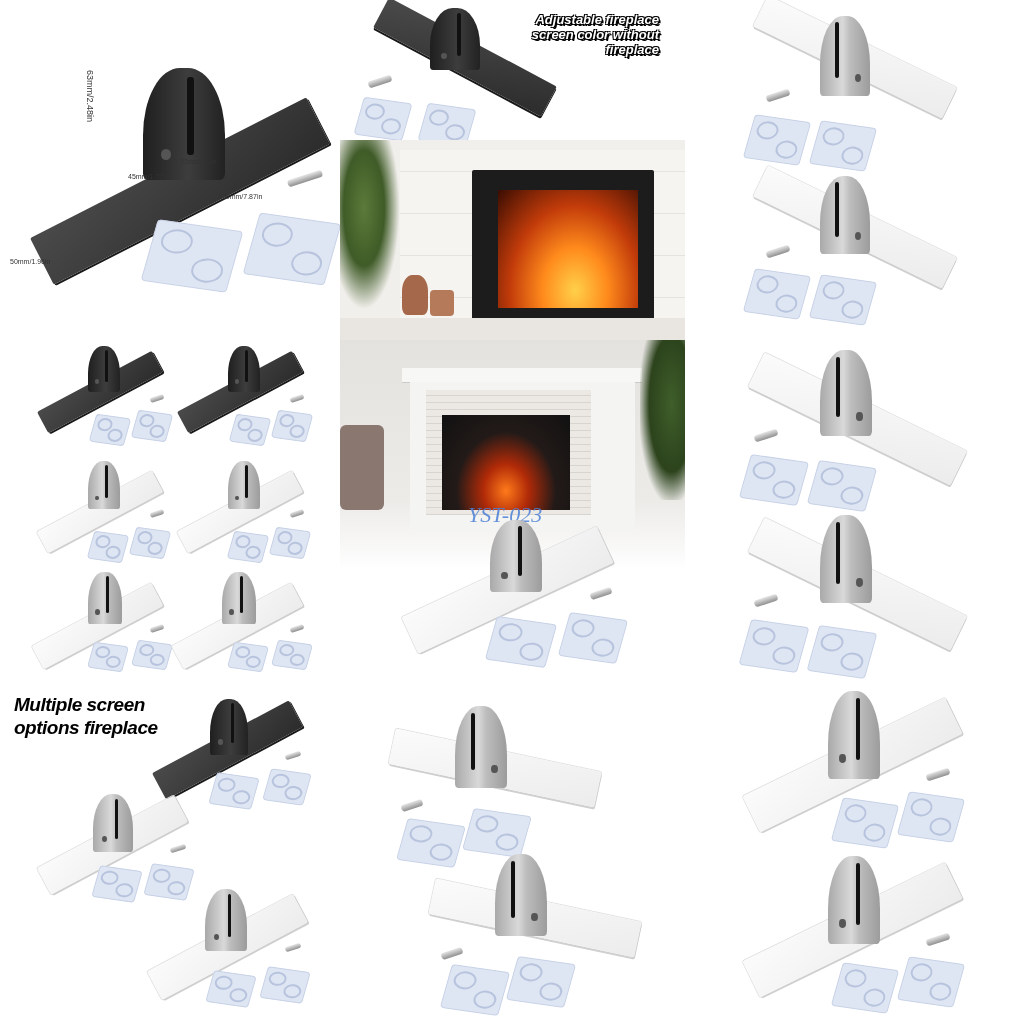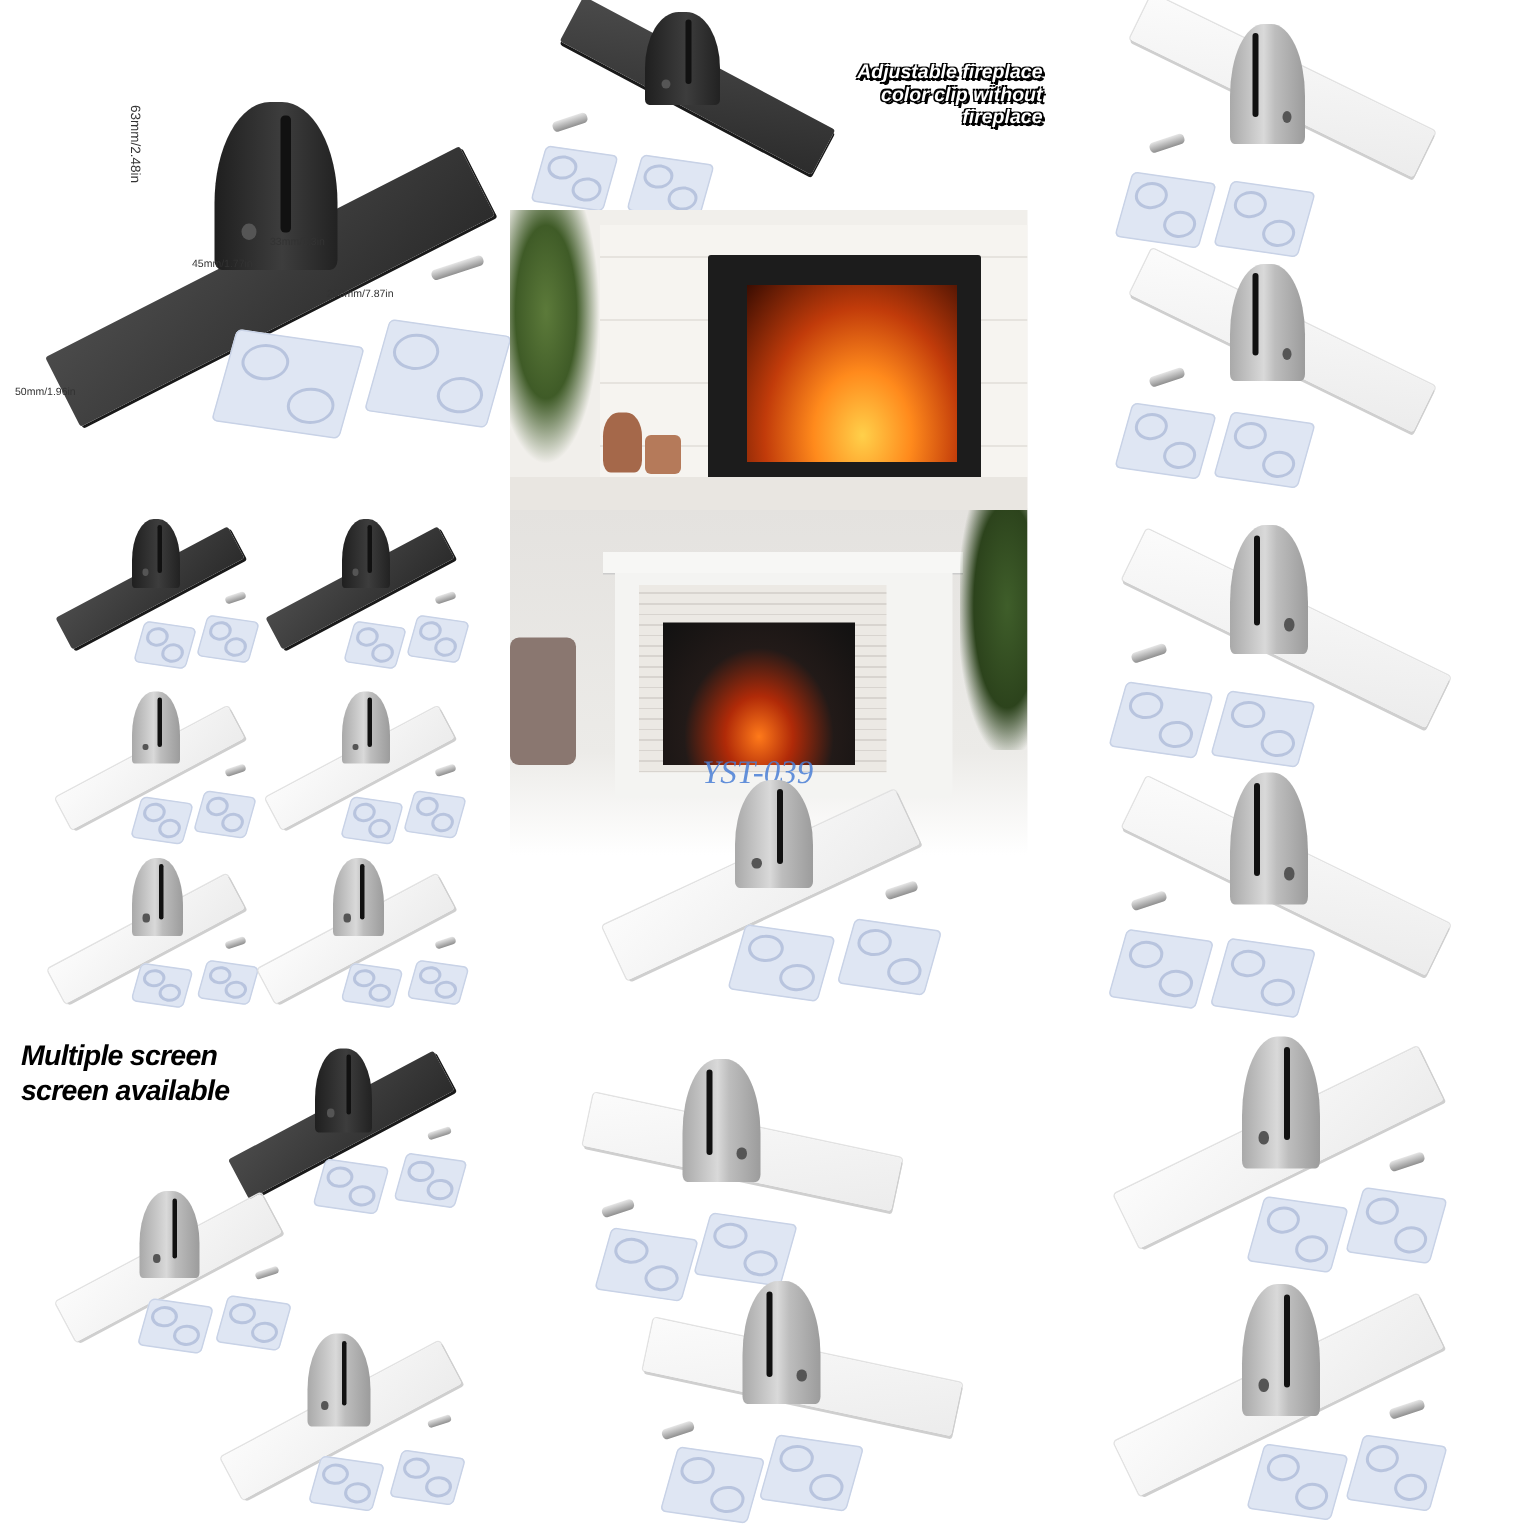--- a/index.html
+++ b/index.html
@@ -54,7 +54,7 @@
   <div class="pad" style="left:18px;top:100px;width:50px;height:38px;"></div>
   <div class="pad" style="left:82px;top:106px;width:50px;height:38px;"></div>
 </div>
-<div class="headline" style="left:540px;top:12px;width:155px;margin-top:28px;">
+<div class="headline" style="left:504px;top:12px;width:155px;">
   <div>Adjustable fireplace</div>
   <div>color clip without</div>
   <div>fireplace</div>

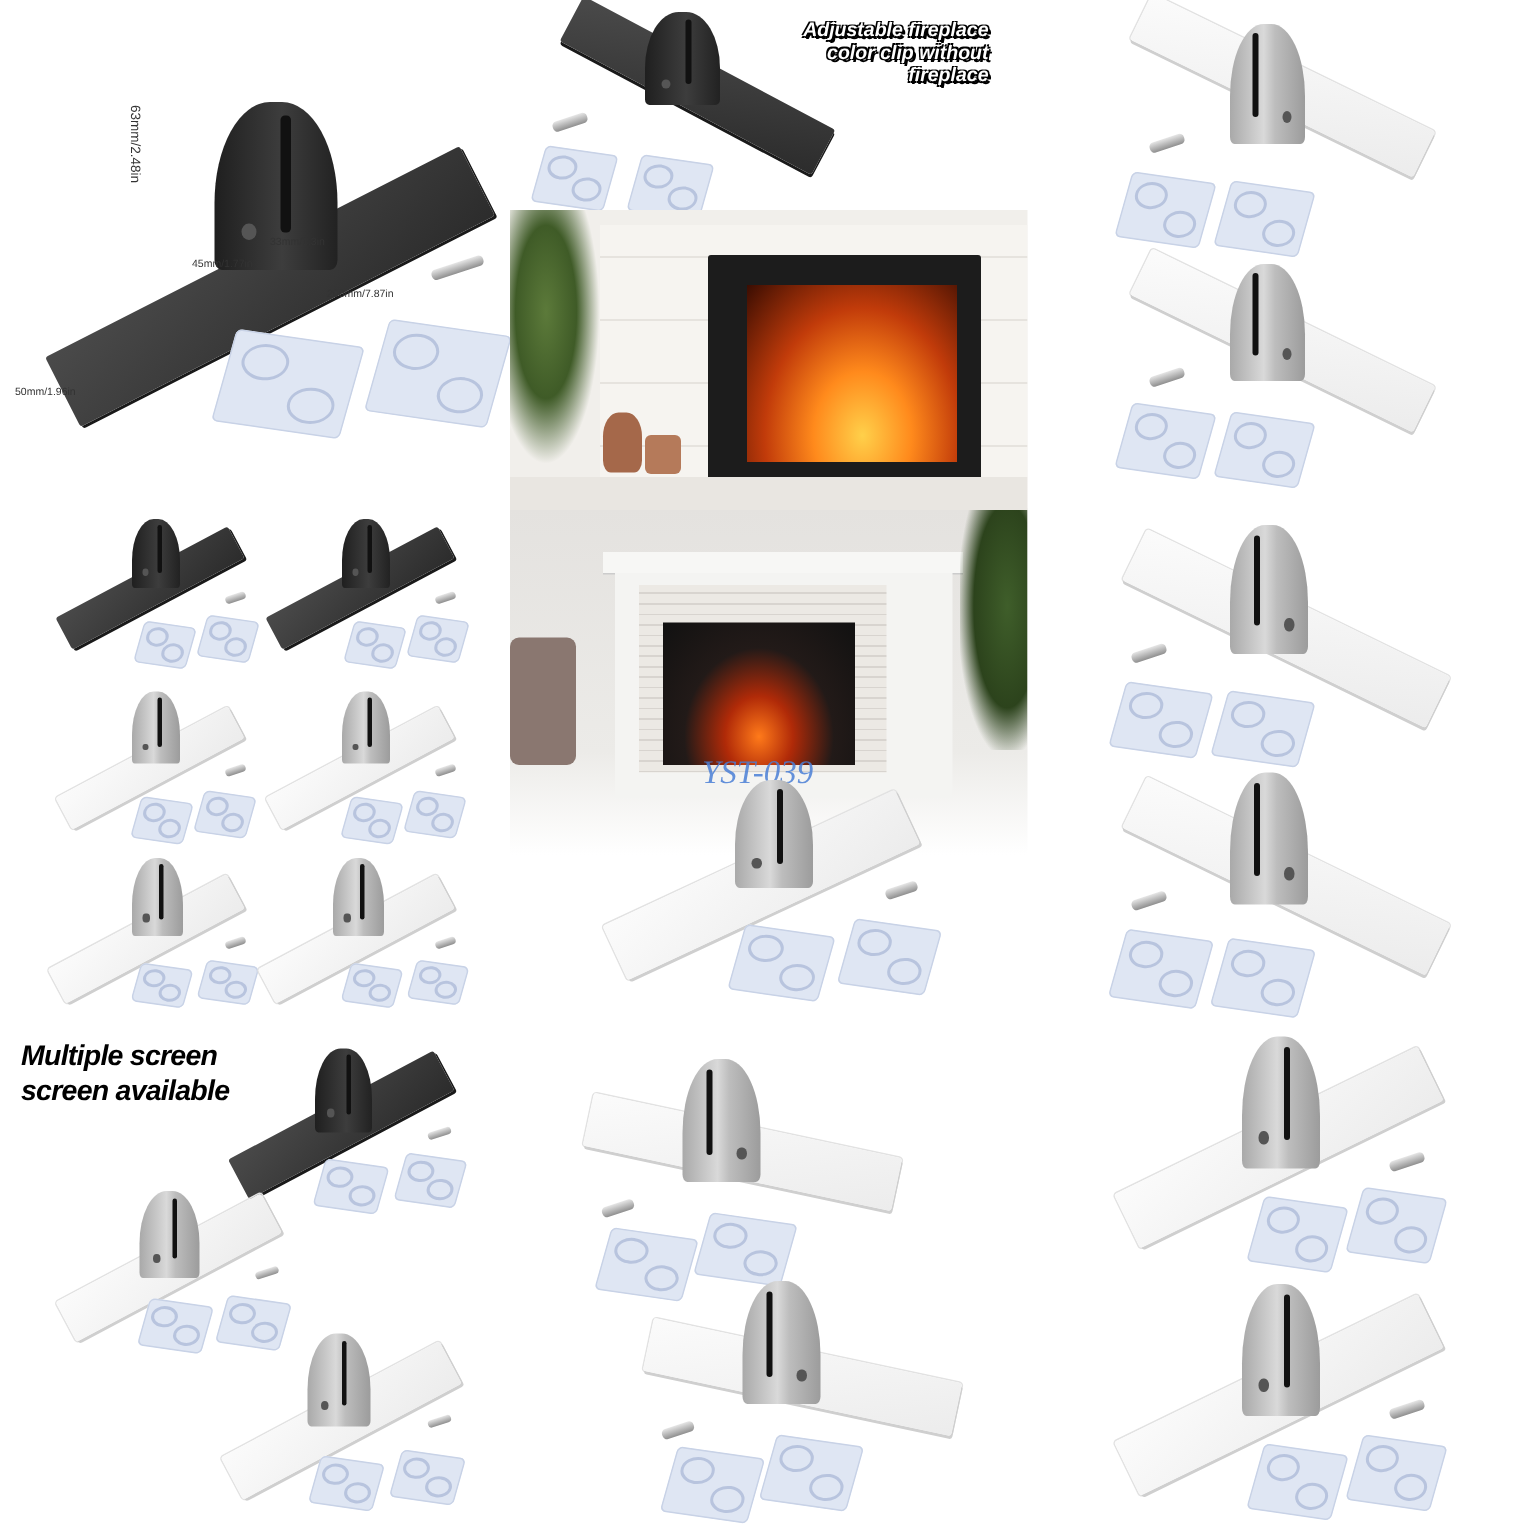--- a/index.html
+++ b/index.html
@@ -56,7 +56,7 @@
 </div>
 <div class="headline" style="left:504px;top:12px;width:155px;">
   <div>Adjustable fireplace</div>
-  <div>color clip without</div>
+  <div>screen color without</div>
   <div>fireplace</div>
 </div>
 

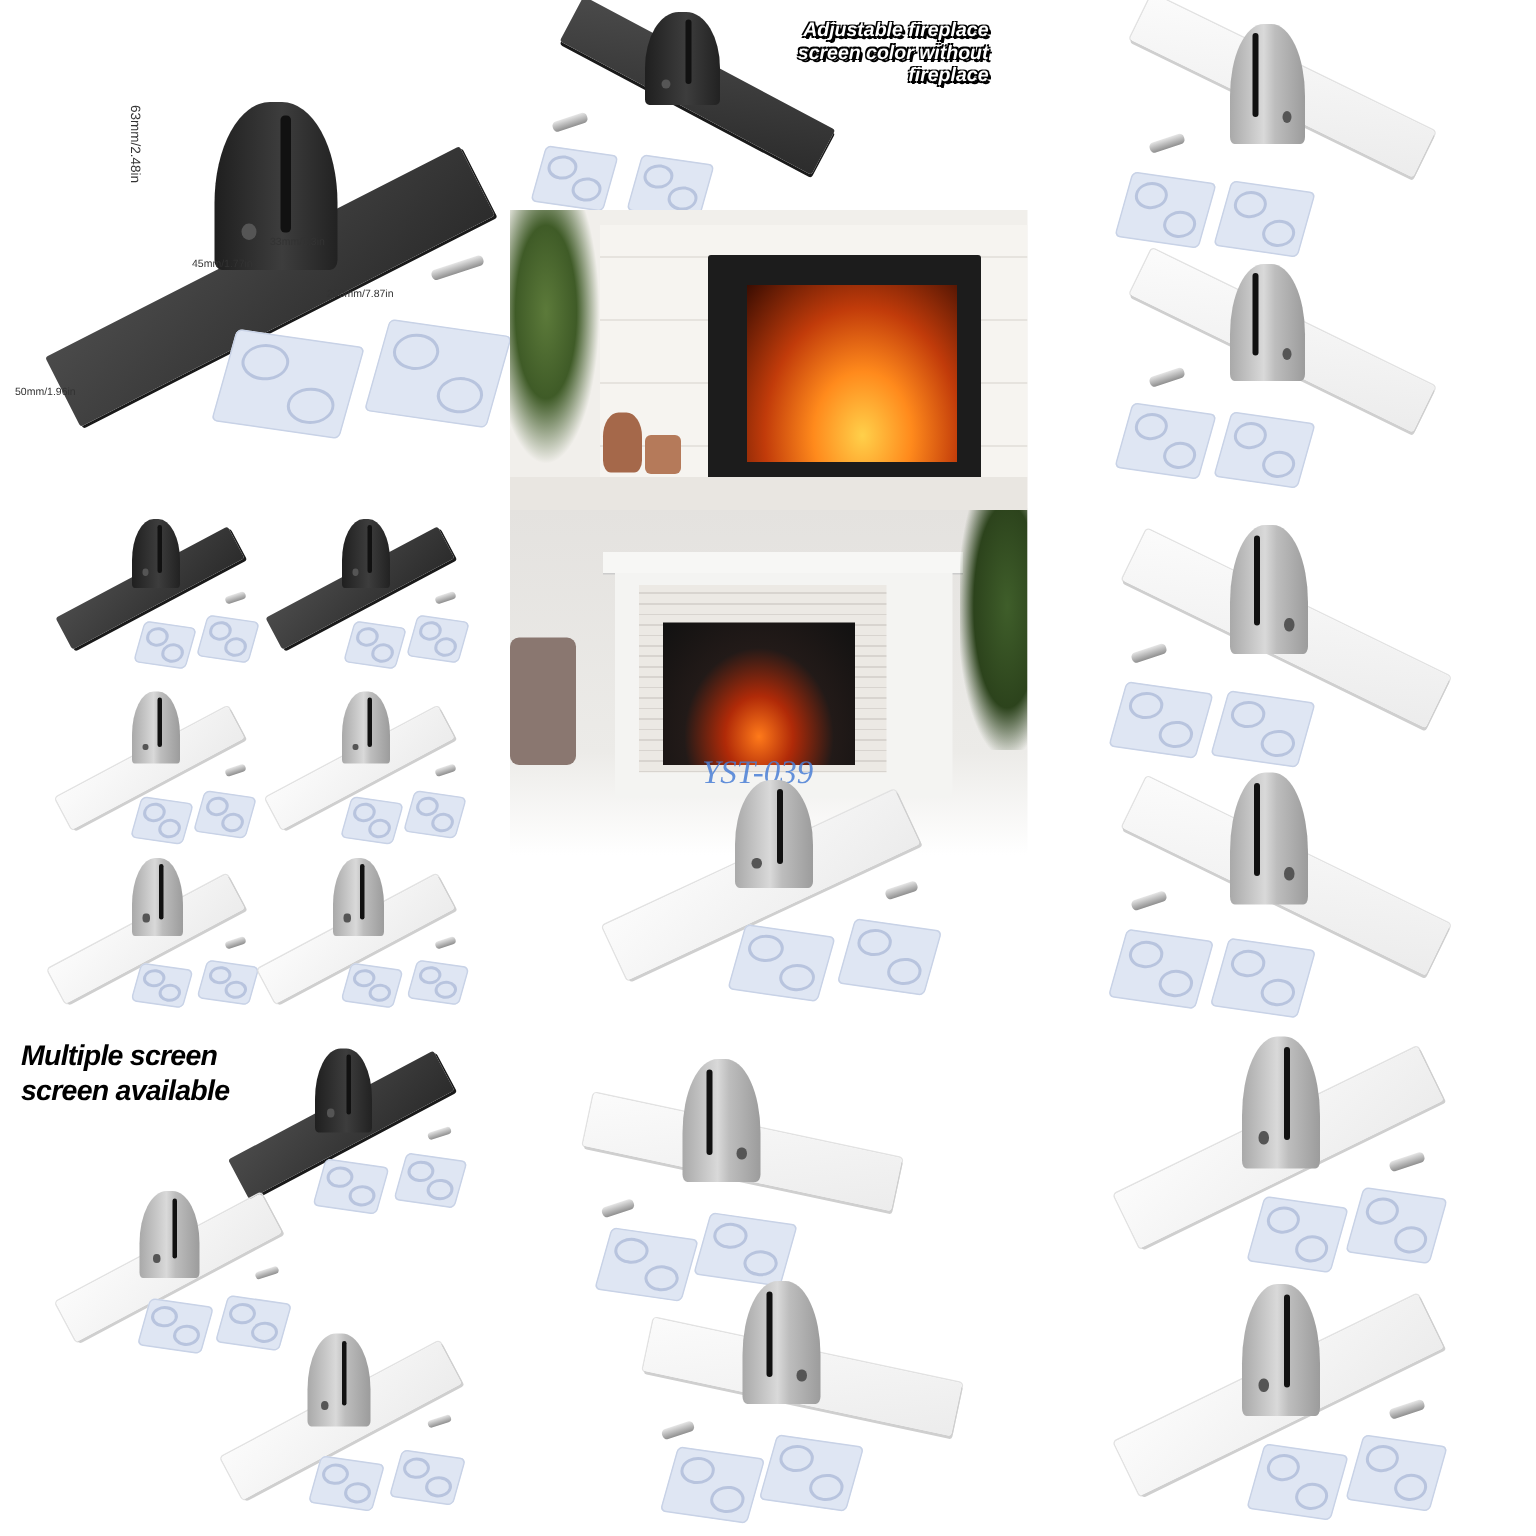--- a/index.html
+++ b/index.html
@@ -77,7 +77,7 @@
   <div style="position:absolute;left:86px;top:50px;width:165px;height:125px;background:repeating-linear-gradient(0deg,#d8d4cf 0 1px,#ece9e4 1px 7px);"></div>
   <div style="position:absolute;left:102px;top:75px;width:128px;height:95px;background:radial-gradient(ellipse at 50% 80%,#ff7a1a 0,#b02a08 25%,#221a18 55%,#111 100%);"></div>
   <div style="position:absolute;left:300px;top:0;width:45px;height:160px;background:radial-gradient(ellipse at 70% 40%,#3f5e2a 0,#2c431c 50%,transparent 75%);"></div>
-  <div class="watermark" style="left:128px;top:162px;">YST-039</div>
+  <div class="watermark" style="left:128px;top:162px;">YST-023</div>
 </div>
 
 <div class="kit" style="left:395px;top:510px;width:230px;height:160px;">

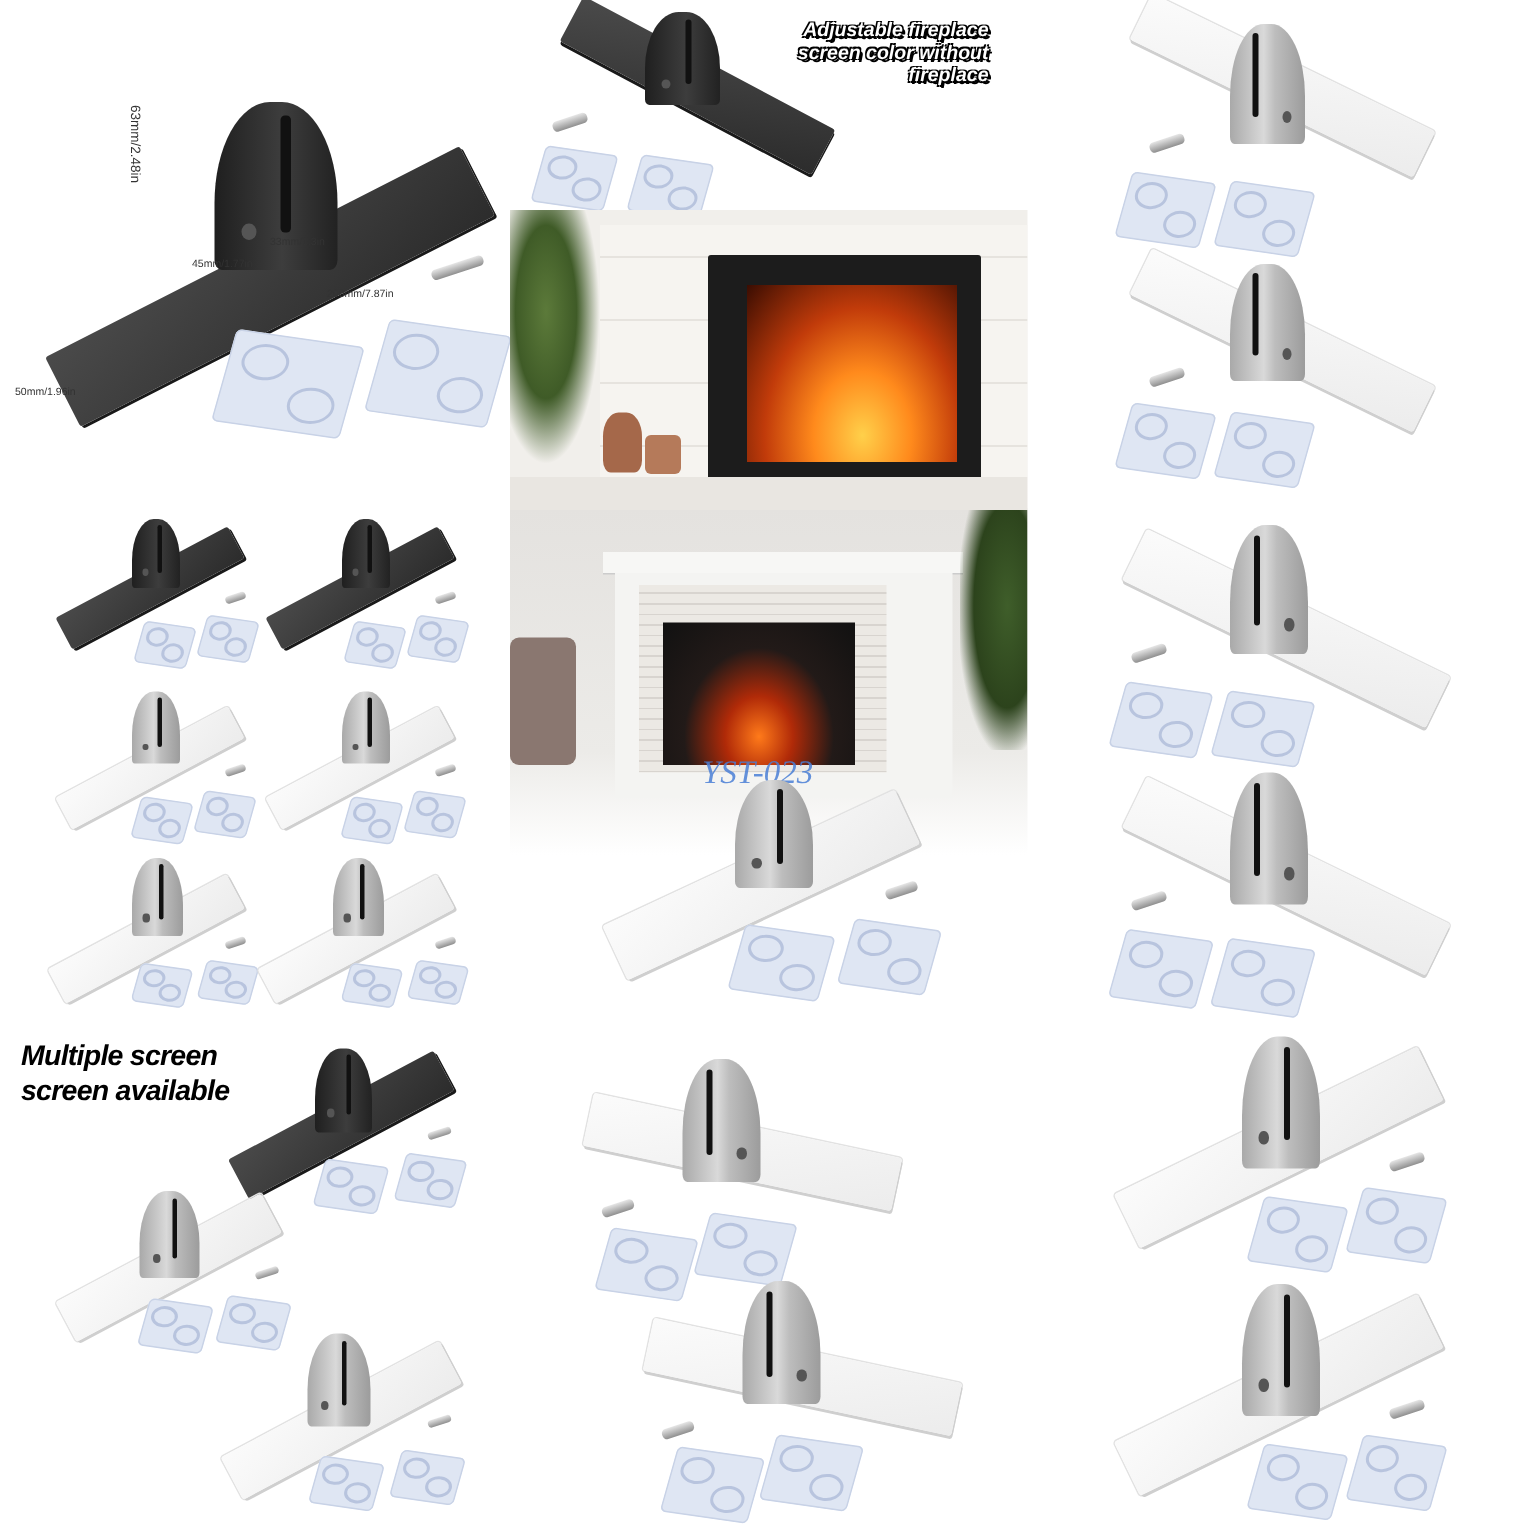--- a/index.html
+++ b/index.html
@@ -200,7 +200,7 @@
 
 <div class="promo" style="left:14px;top:693px;">
   <div>Multiple screen</div>
-  <div>screen available</div>
+  <div>options fireplace</div>
 </div>
 <div class="kit" style="left:150px;top:695px;width:160px;height:120px;">
   <div class="plate black" style="left:0;top:40px;width:155px;height:30px;transform:rotate(-28deg);"></div>

